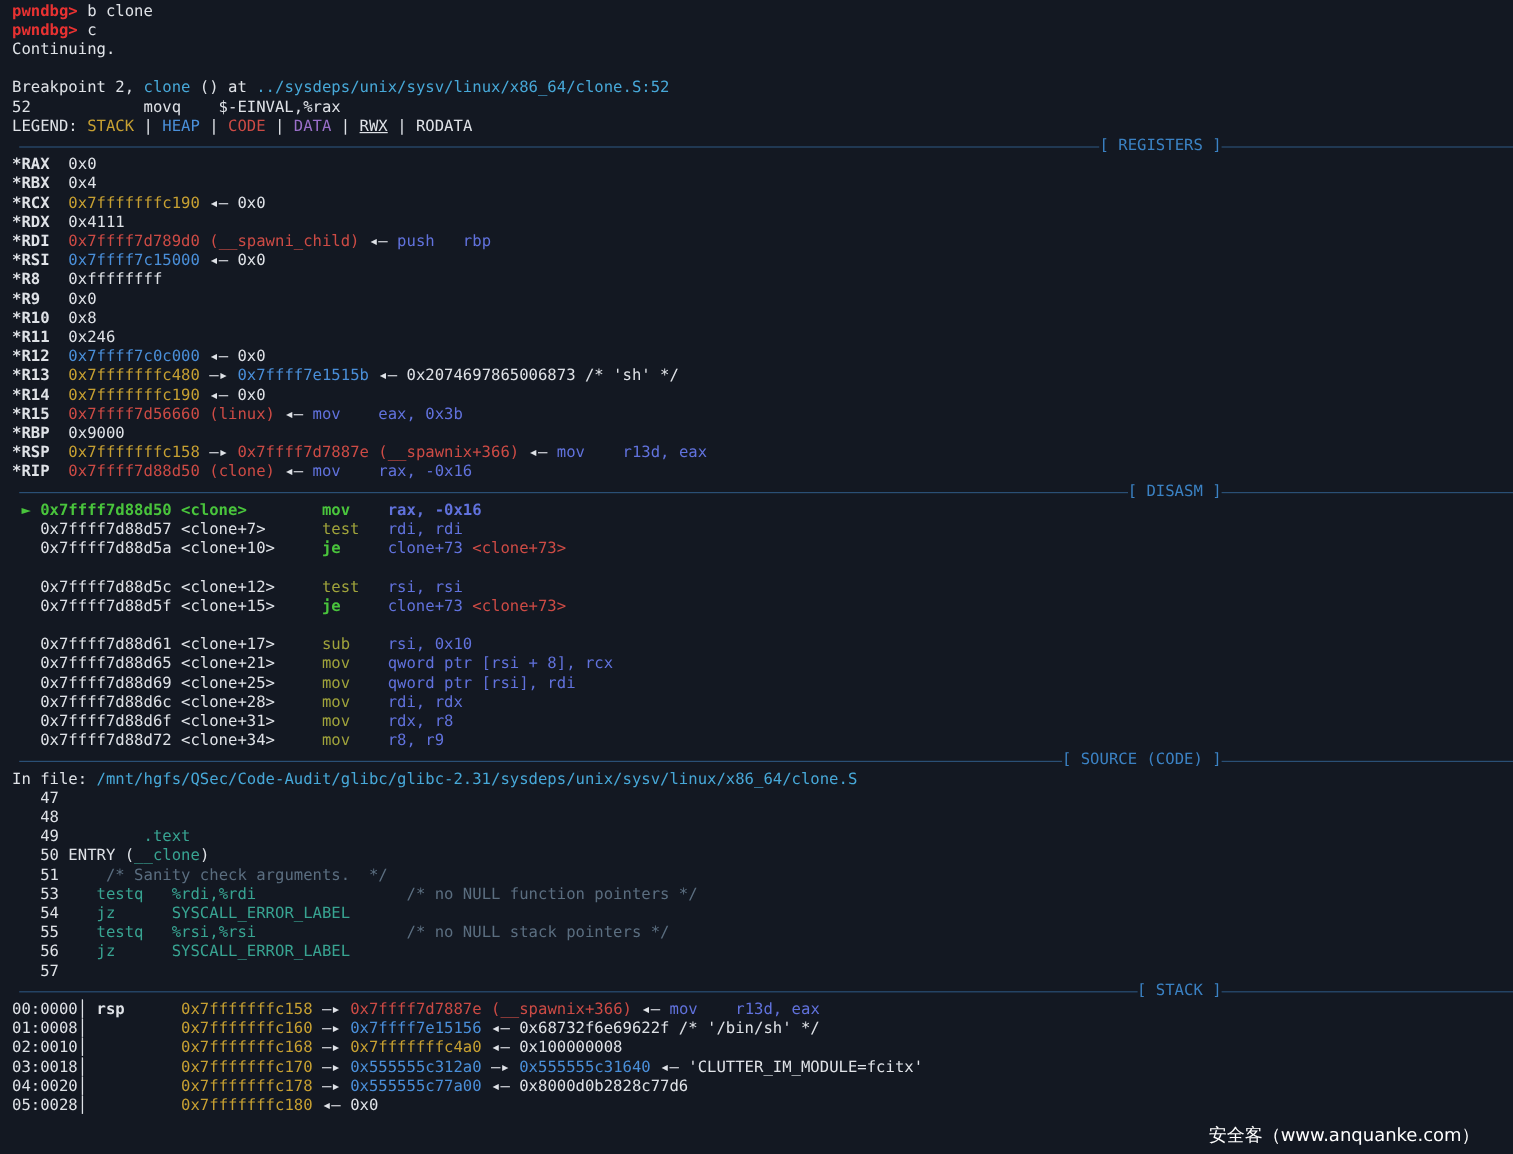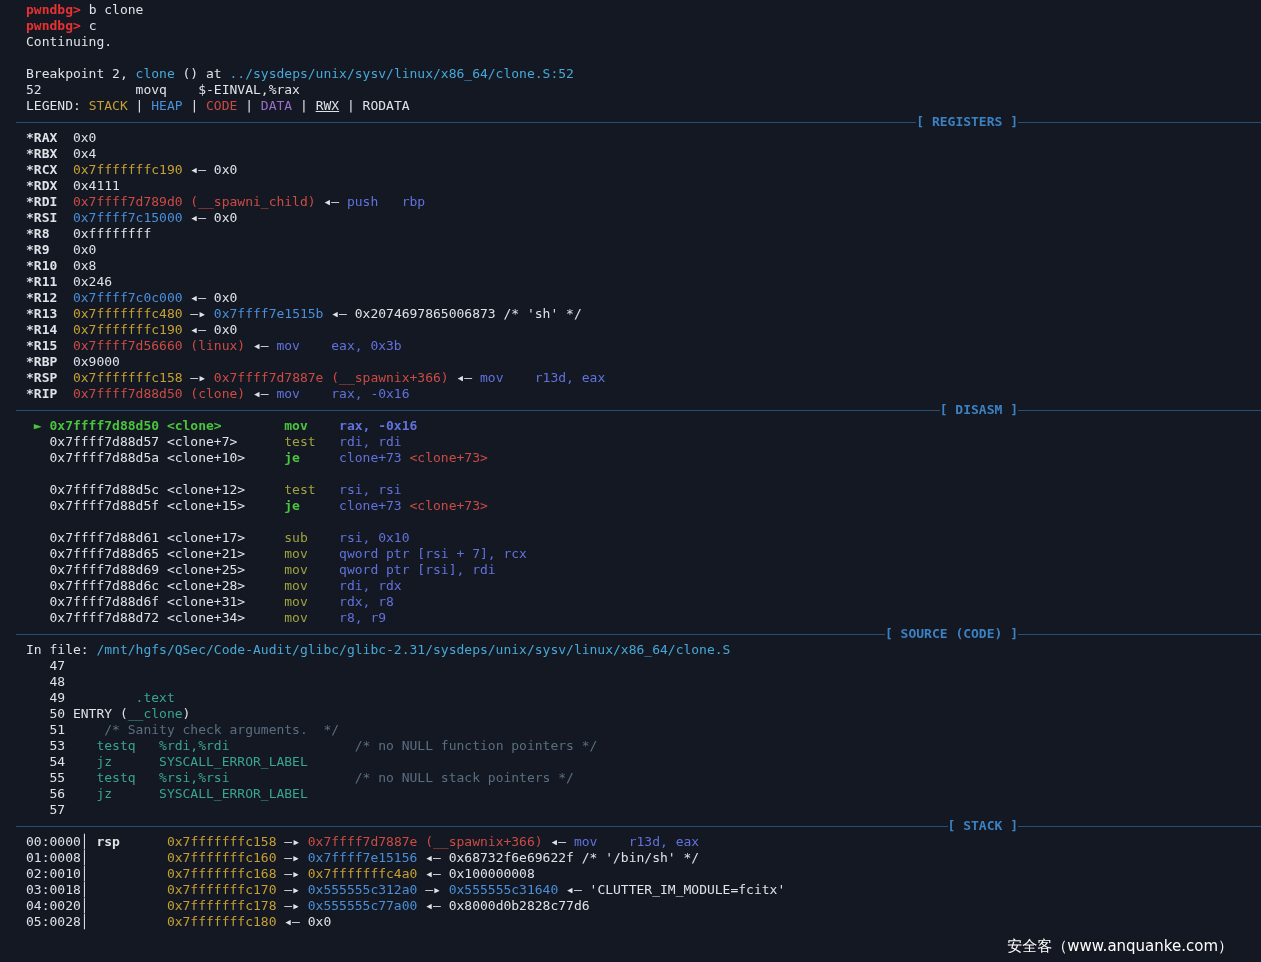--- a/index.html
+++ b/index.html
@@ -12,7 +12,7 @@
     font-size:13px;line-height:16px;
   }
   #terminal{position:absolute;top:2px;left:0;width:100%}
-  .line{height:16px;white-space:pre;padding-left:26px}
+  .line{height:16px;white-space:pre;padding-left:10px}
   .sep{display:flex;align-items:center;padding-left:16px;font-weight:bold;color:var(--sep-label,#3b82c4)}
   .sep::before{content:"";flex:1 1 auto;border-top:1px solid var(--sep-line,#2a4f75)}
   .sep::after{content:"";flex:0 0 243px;border-top:1px solid var(--sep-line,#2a4f75)}

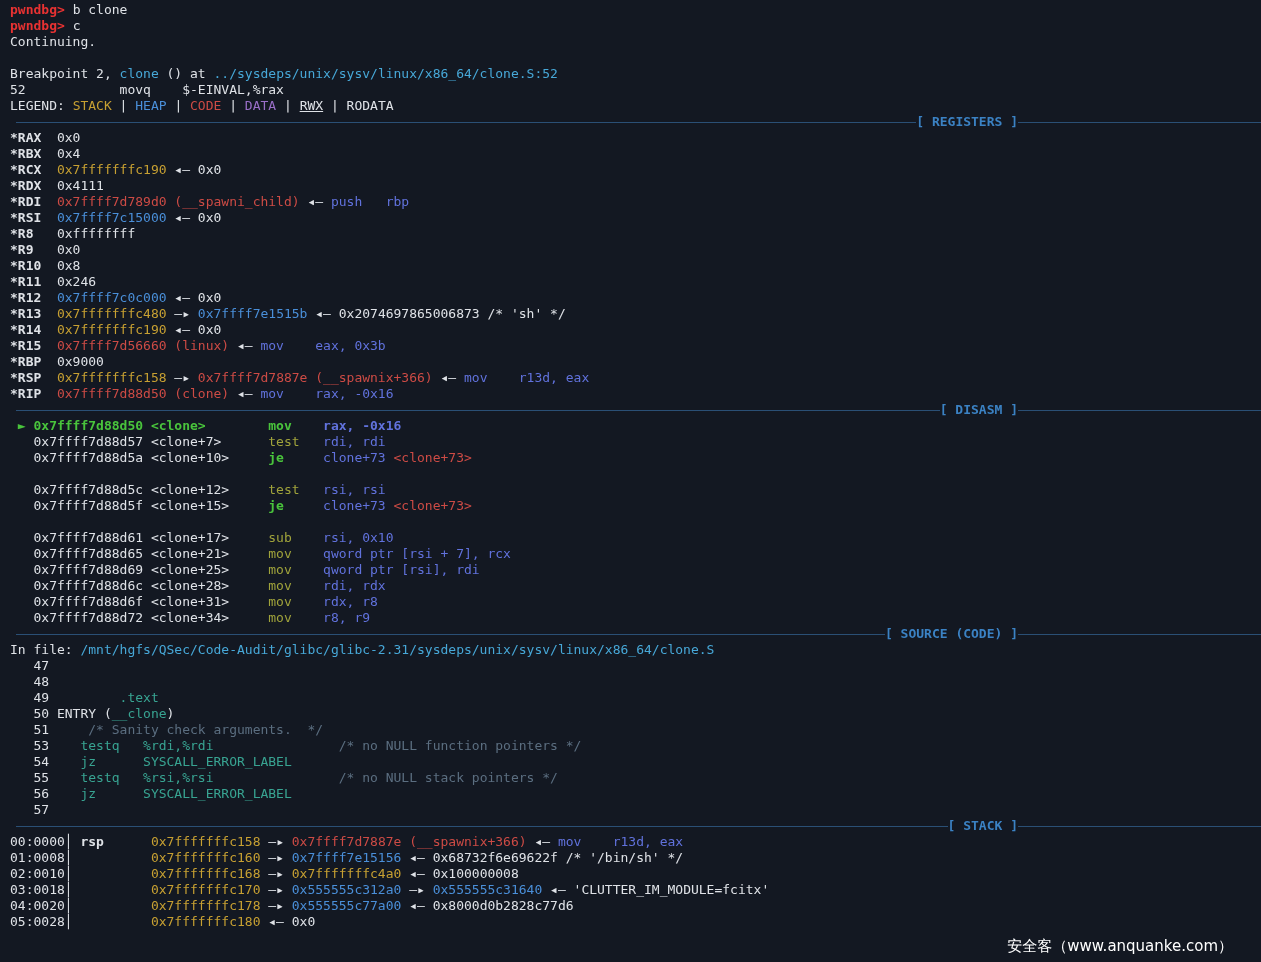--- a/index.html
+++ b/index.html
@@ -13,7 +13,7 @@
   }
   #terminal{position:absolute;top:2px;left:0;width:100%}
   .line{height:16px;white-space:pre;padding-left:10px}
-  .sep{display:flex;align-items:center;padding-left:16px;font-weight:bold;color:var(--sep-label,#3b82c4)}
+  .sep{display:flex;align-items:center;padding-left:16px;font-weight:normal;color:var(--sep-label,#3b82c4)}
   .sep::before{content:"";flex:1 1 auto;border-top:1px solid var(--sep-line,#2a4f75)}
   .sep::after{content:"";flex:0 0 243px;border-top:1px solid var(--sep-line,#2a4f75)}
   .sep-label{white-space:pre}

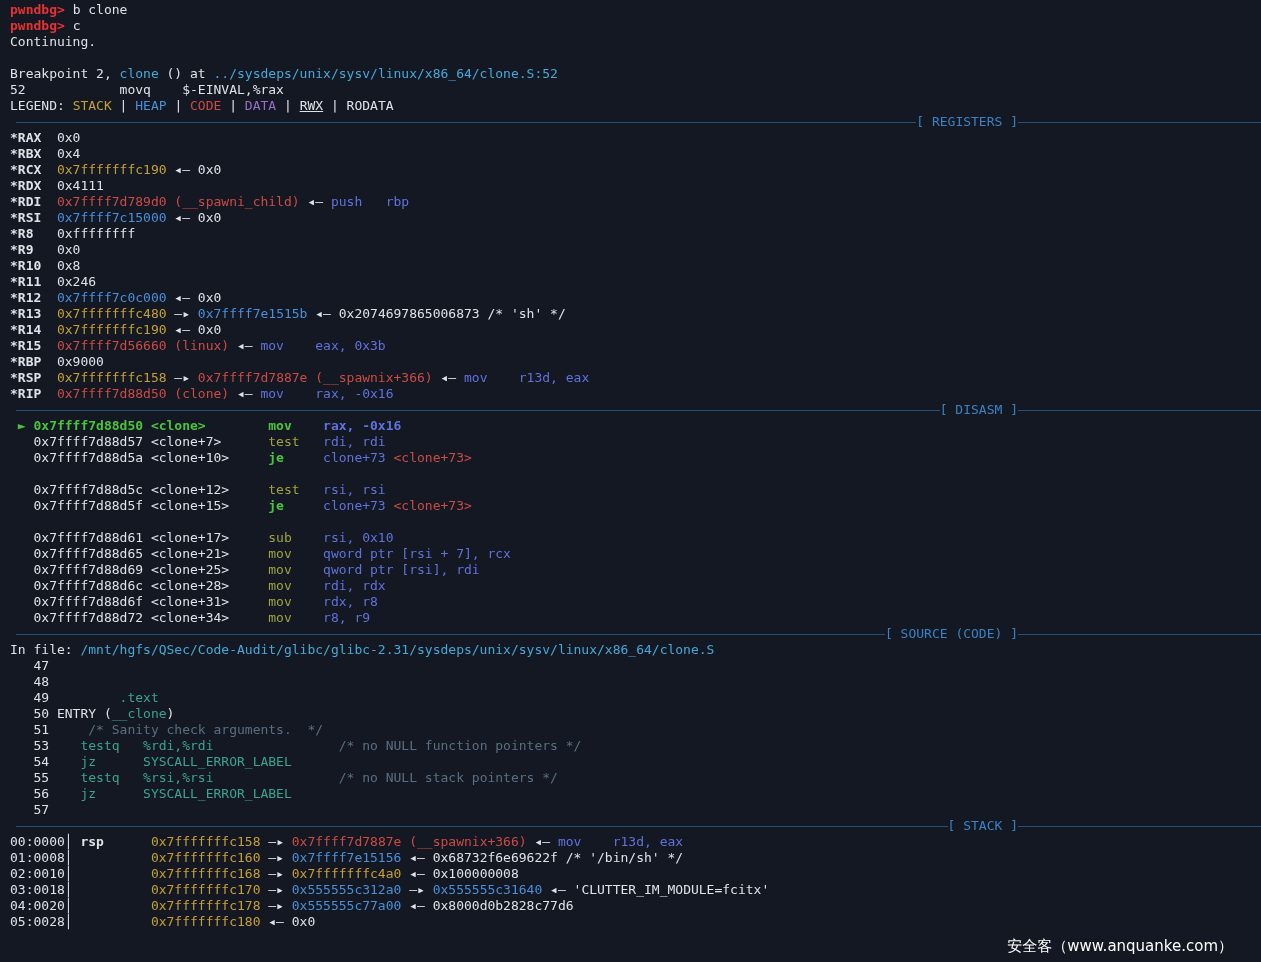--- a/index.html
+++ b/index.html
@@ -76,7 +76,7 @@
       <div class="line"><span class="w">   0x7ffff7d88d5f &lt;clone+15&gt;     </span><span class="gb">je</span><span class="w">     </span><span class="b">clone+73</span><span class="w"> </span><span class="ca">&lt;clone+73&gt;</span></div>
       <div class="line"></div>
       <div class="line"><span class="w">   0x7ffff7d88d61 &lt;clone+17&gt;     </span><span class="o">sub</span><span class="w">    </span><span class="b">rsi, 0x10</span></div>
-      <div class="line"><span class="w">   0x7ffff7d88d65 &lt;clone+21&gt;     </span><span class="o">mov</span><span class="w">    </span><span class="b">qword ptr [rsi + 7], rcx</span></div>
+      <div class="line"><span class="w">   0x7ffff7d88d65 &lt;clone+21&gt;     </span><span class="o">mov</span><span class="w">    </span><span class="b">qword ptr [rsi + 8], rcx</span></div>
       <div class="line"><span class="w">   0x7ffff7d88d69 &lt;clone+25&gt;     </span><span class="o">mov</span><span class="w">    </span><span class="b">qword ptr [rsi], rdi</span></div>
       <div class="line"><span class="w">   0x7ffff7d88d6c &lt;clone+28&gt;     </span><span class="o">mov</span><span class="w">    </span><span class="b">rdi, rdx</span></div>
       <div class="line"><span class="w">   0x7ffff7d88d6f &lt;clone+31&gt;     </span><span class="o">mov</span><span class="w">    </span><span class="b">rdx, r8</span></div>

